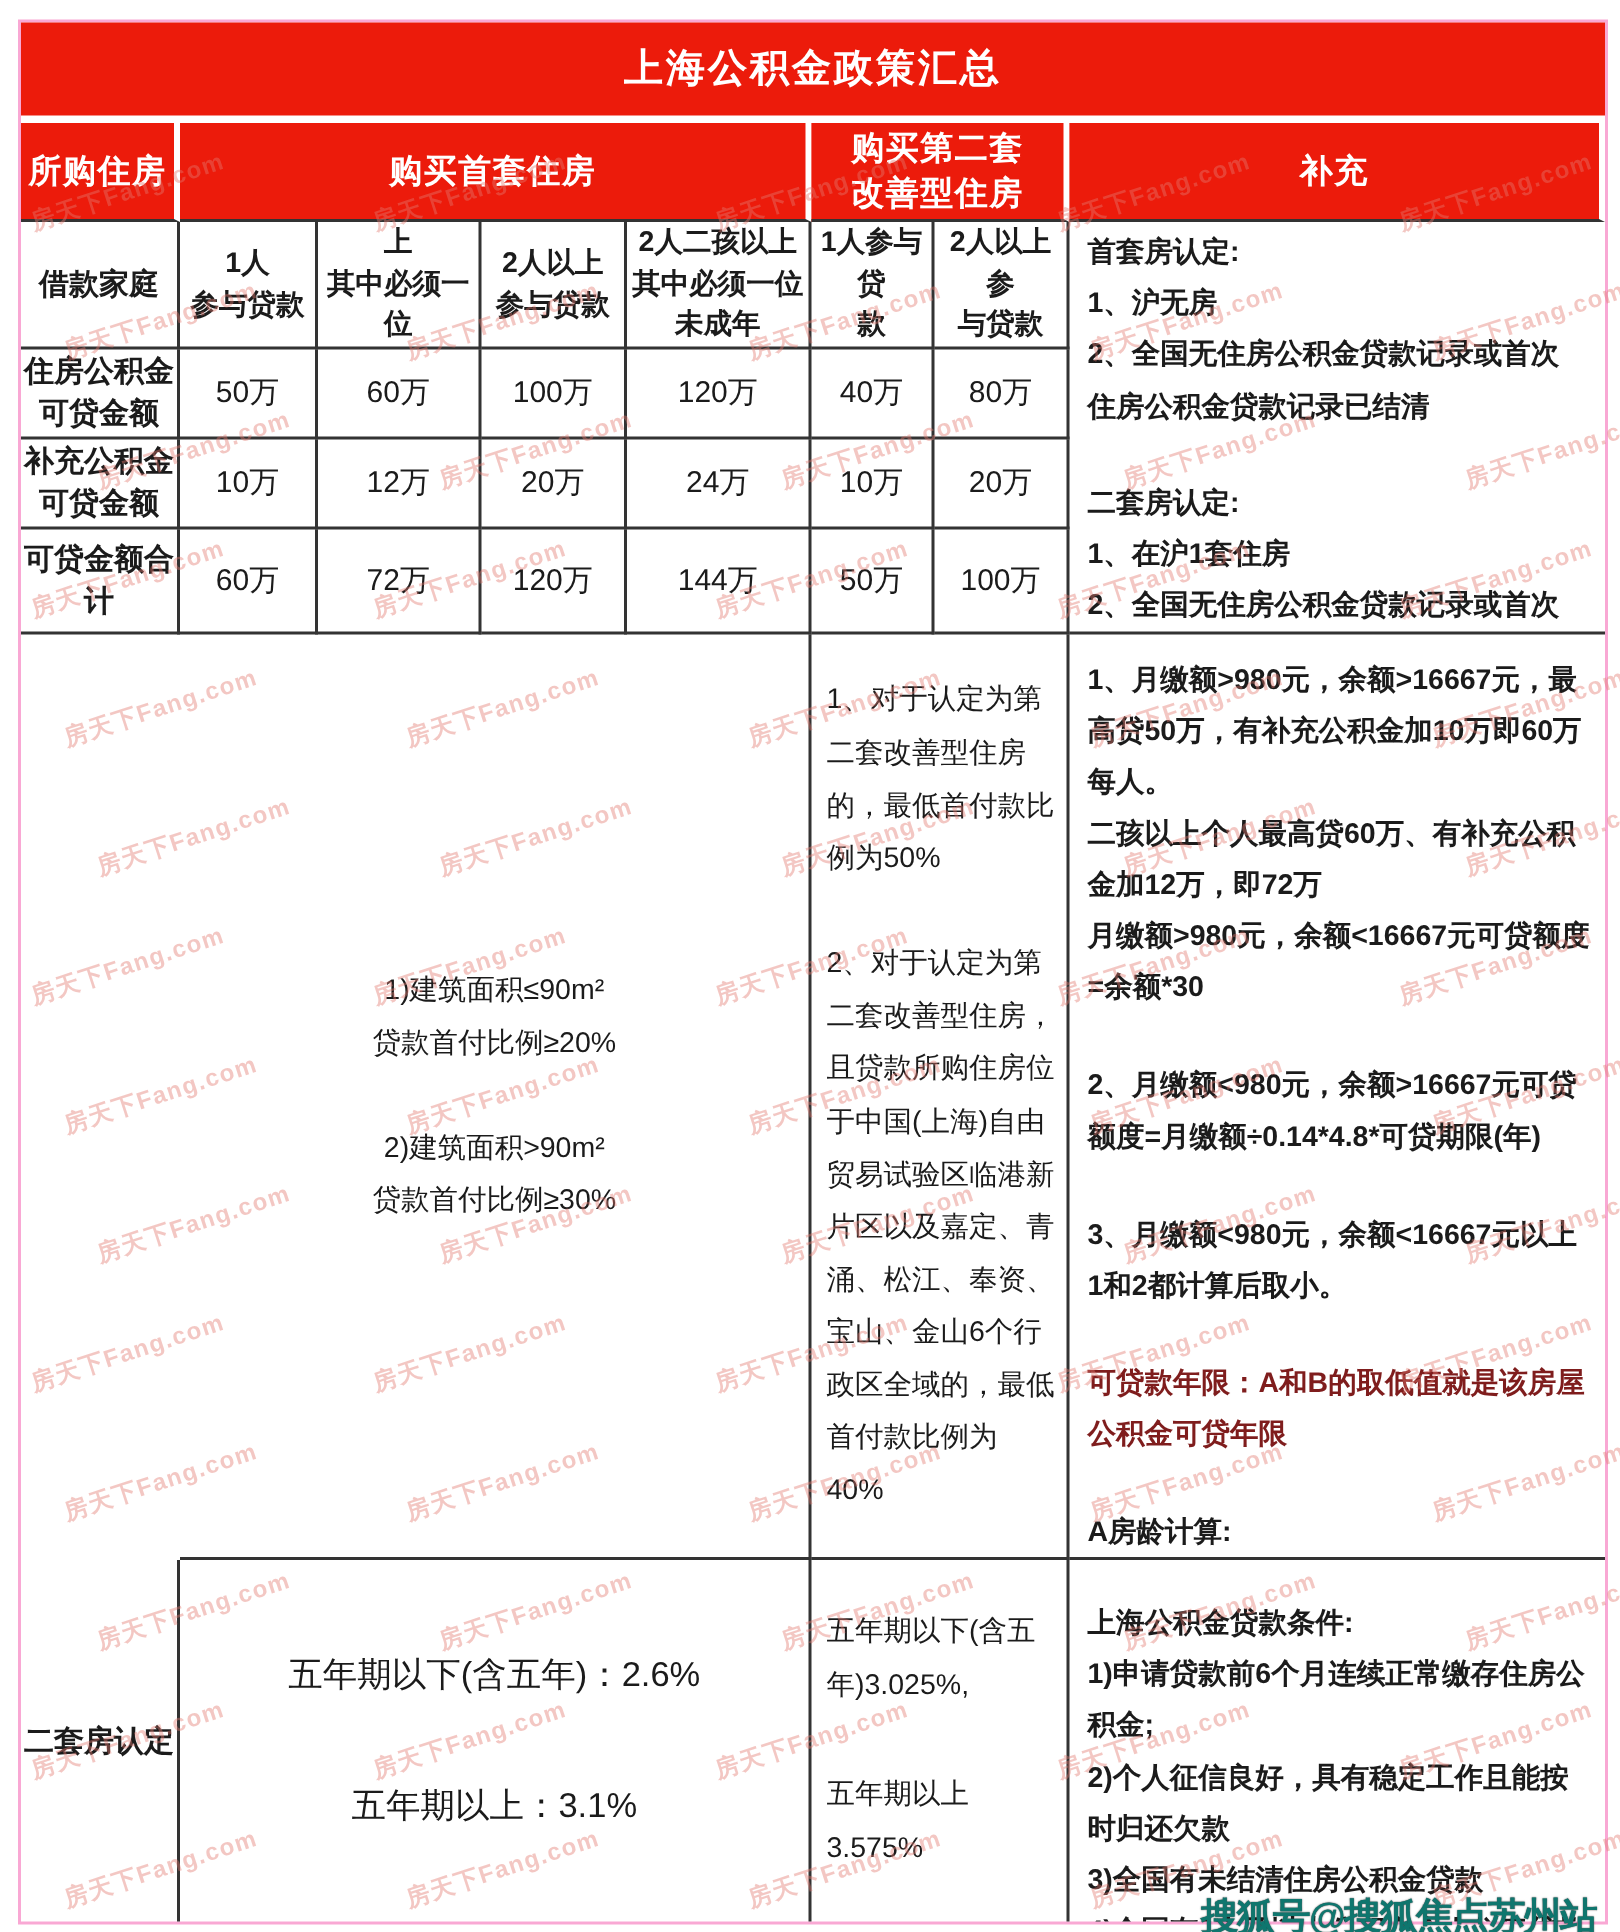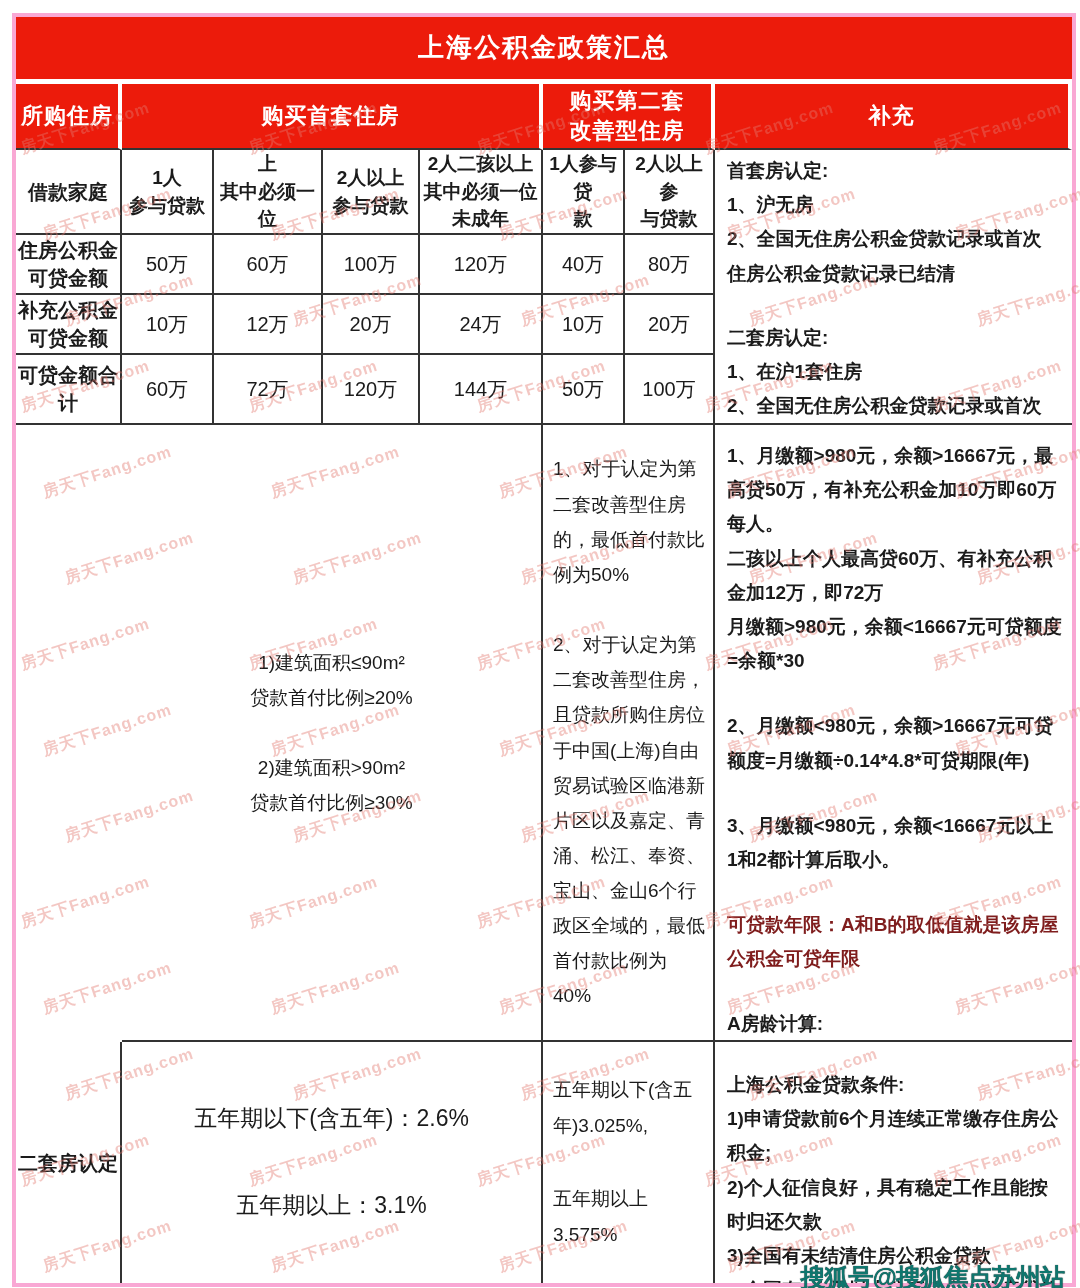--- a/index.html
+++ b/index.html
@@ -29,7 +29,7 @@
     display:grid;
     grid-template-columns:106px 92px 109px 97px 123px 82px 90px 1fr;
     grid-template-rows:67px 66px 85px 60px 60px 70px 617px 241px;
-    border:4px solid #f9a8d4;
+    border:2px solid #f9a8d4;
     background:#fff;
     z-index:1;
   }

